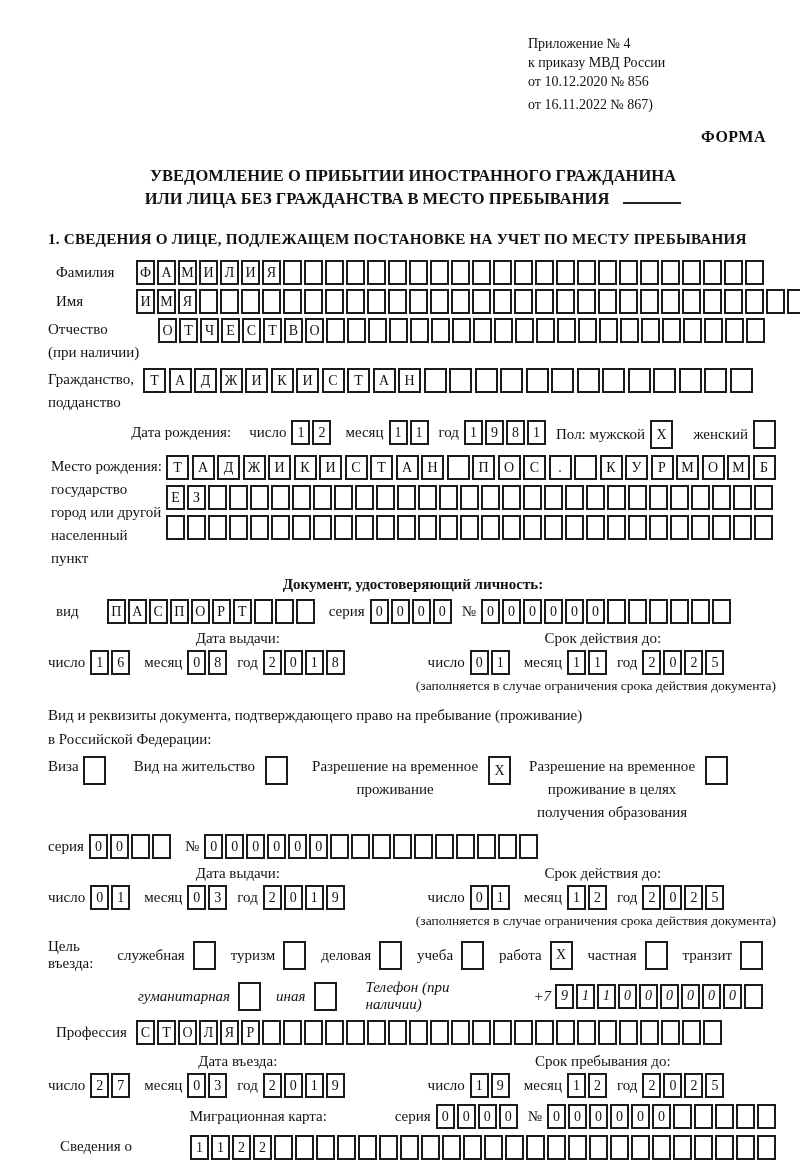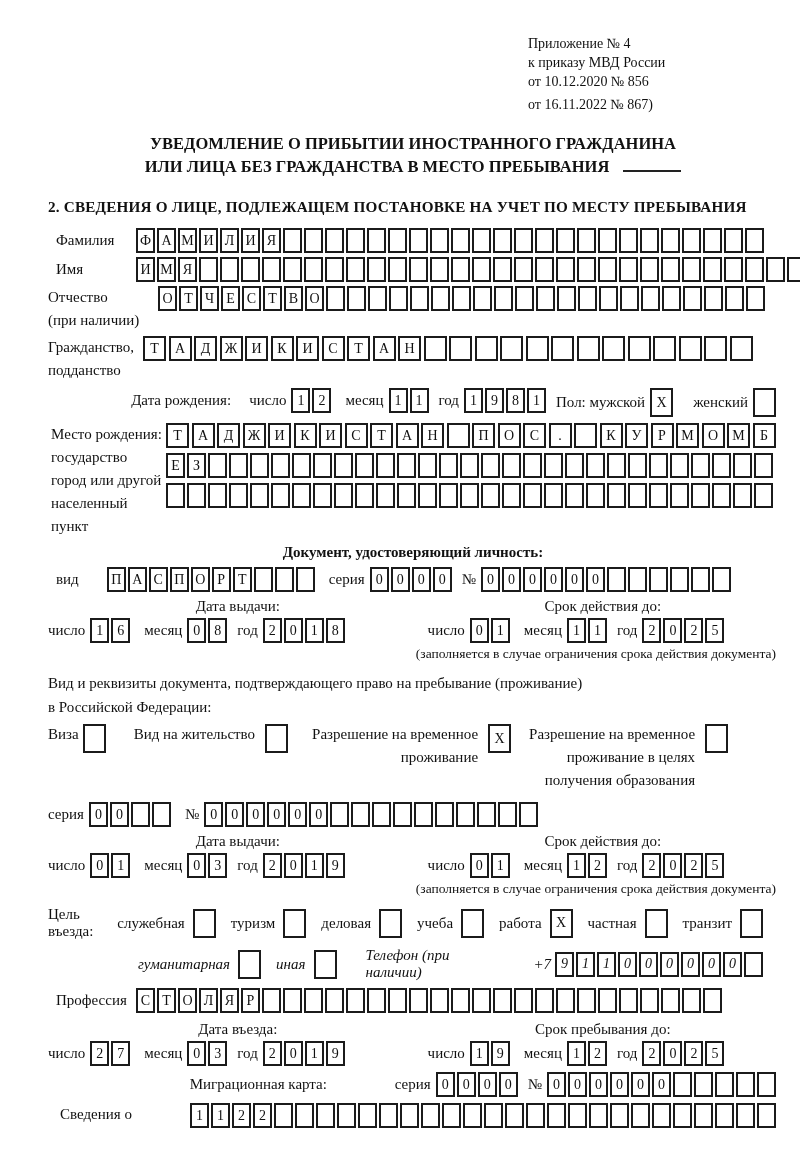--- a/index.html
+++ b/index.html
@@ -69,6 +69,7 @@
     <div>от 16.11.2022 № 867)</div>
   </div>
 
+  <div class="forma">ФОРМА</div>
 
   <div class="title">
     <div>УВЕДОМЛЕНИЕ О ПРИБЫТИИ ИНОСТРАННОГО ГРАЖДАНИНА</div>

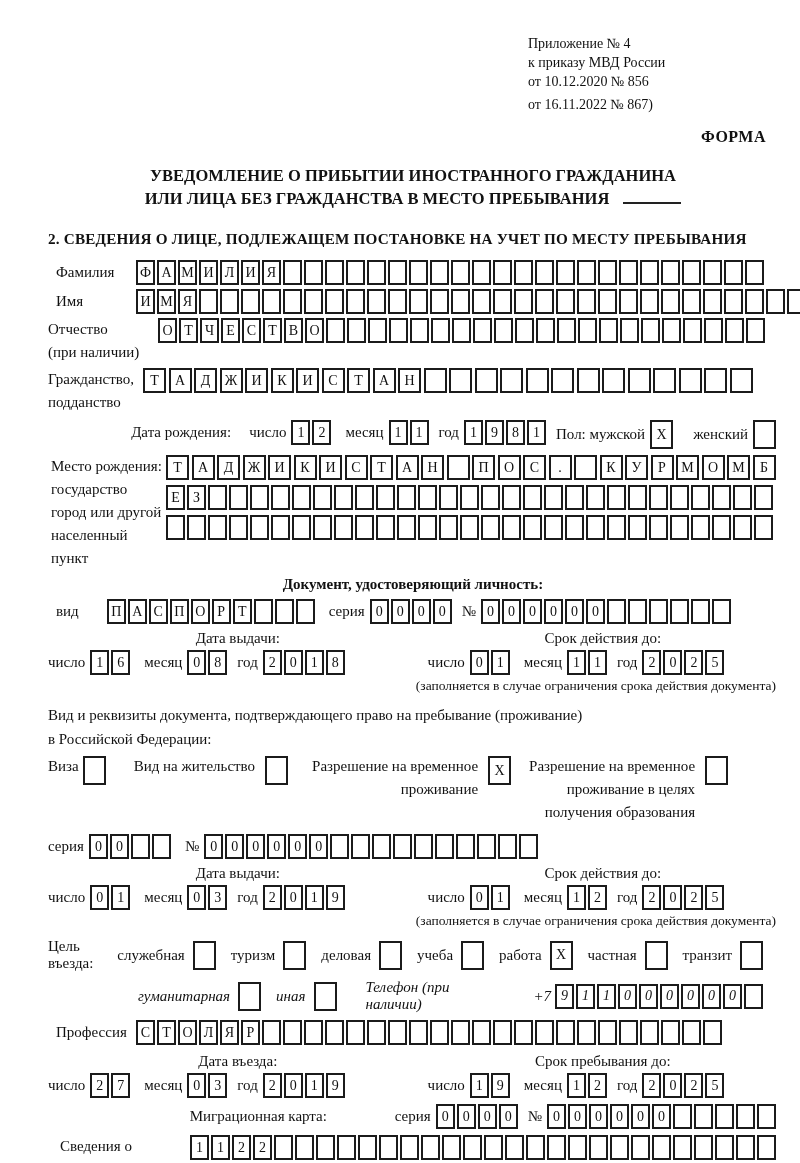--- a/index.html
+++ b/index.html
@@ -76,7 +76,7 @@
     <div><span>ИЛИ ЛИЦА БЕЗ ГРАЖДАНСТВА В МЕСТО ПРЕБЫВАНИЯ</span><span class="blank"></span></div>
   </div>
 
-  <div class="sect">2. СВЕДЕНИЯ О ЛИЦЕ, ПОДЛЕЖАЩЕМ ПОСТАНОВКЕ НА УЧЕТ ПО МЕСТУ ПРЕБЫВАНИЯ</div>
+  <div class="sect">1. СВЕДЕНИЯ О ЛИЦЕ, ПОДЛЕЖАЩЕМ ПОСТАНОВКЕ НА УЧЕТ ПО МЕСТУ ПРЕБЫВАНИЯ</div>
 
   <div class="frow">
     <span class="flabel w-surname">Фамилия</span>

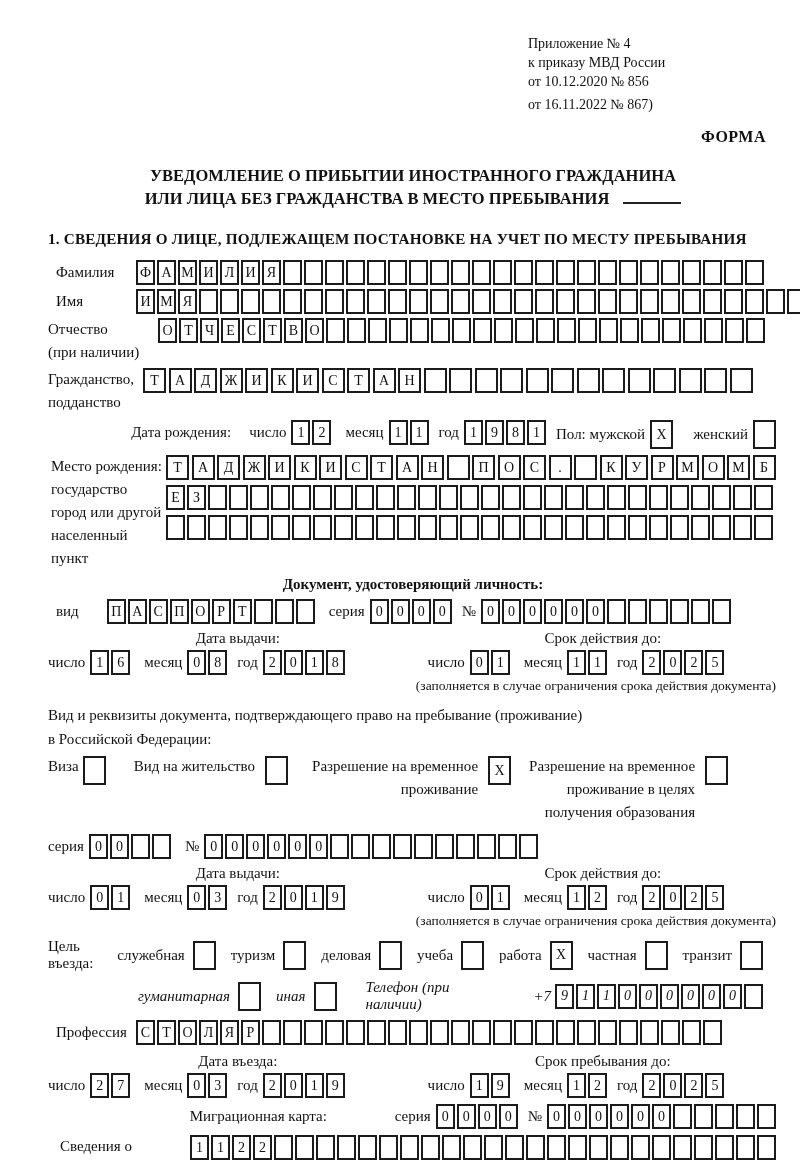--- a/index.html
+++ b/index.html
@@ -48,7 +48,7 @@
   .opts{display:flex;align-items:flex-start;margin-top:4px;margin-bottom:10px;}
   .opt{display:flex;align-items:flex-start;}
   .opt .olbl{font-size:15px;line-height:23px;}
-  .opt .center{text-align:right;}
+  .opt .center{text-align:center;}
   .opt .strip{margin-left:10px;margin-top:1px;}
   
   .prow{display:flex;align-items:center;margin-bottom:7px;flex-wrap:nowrap;}

